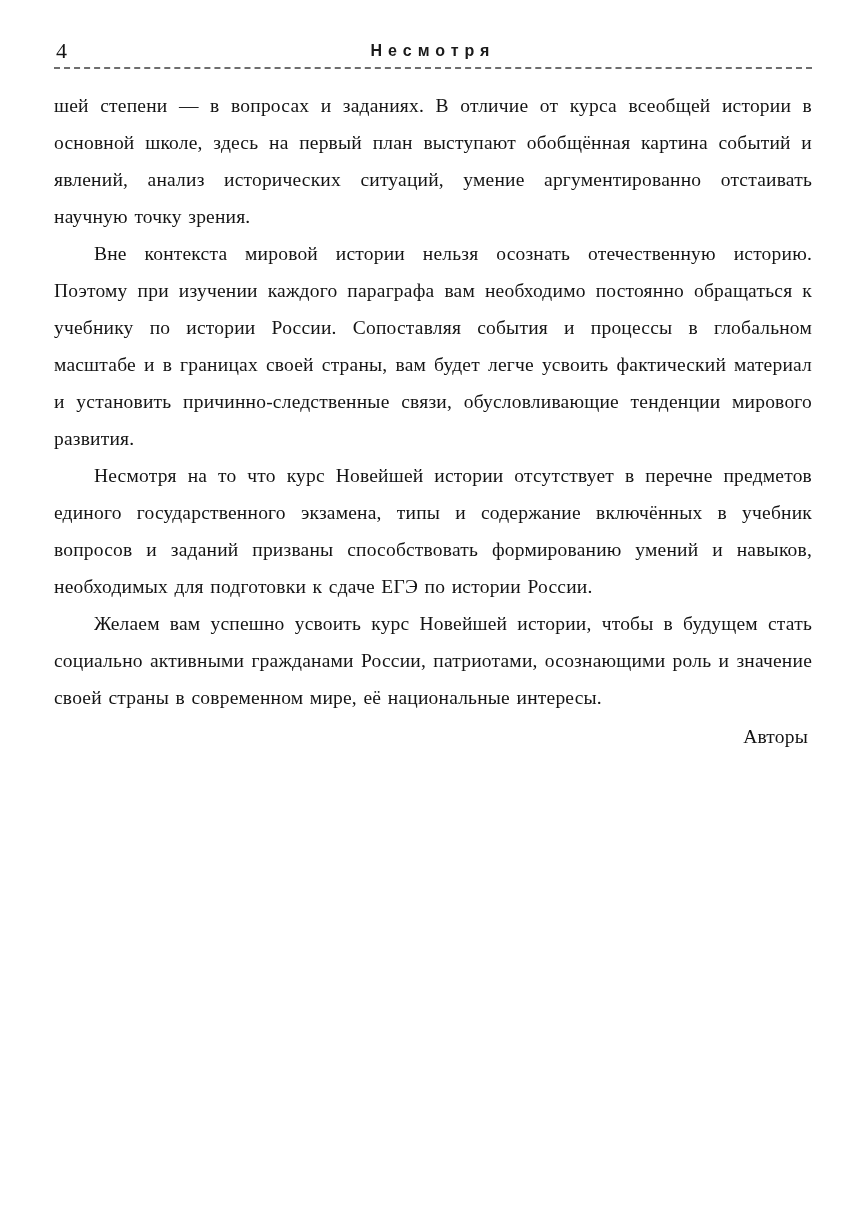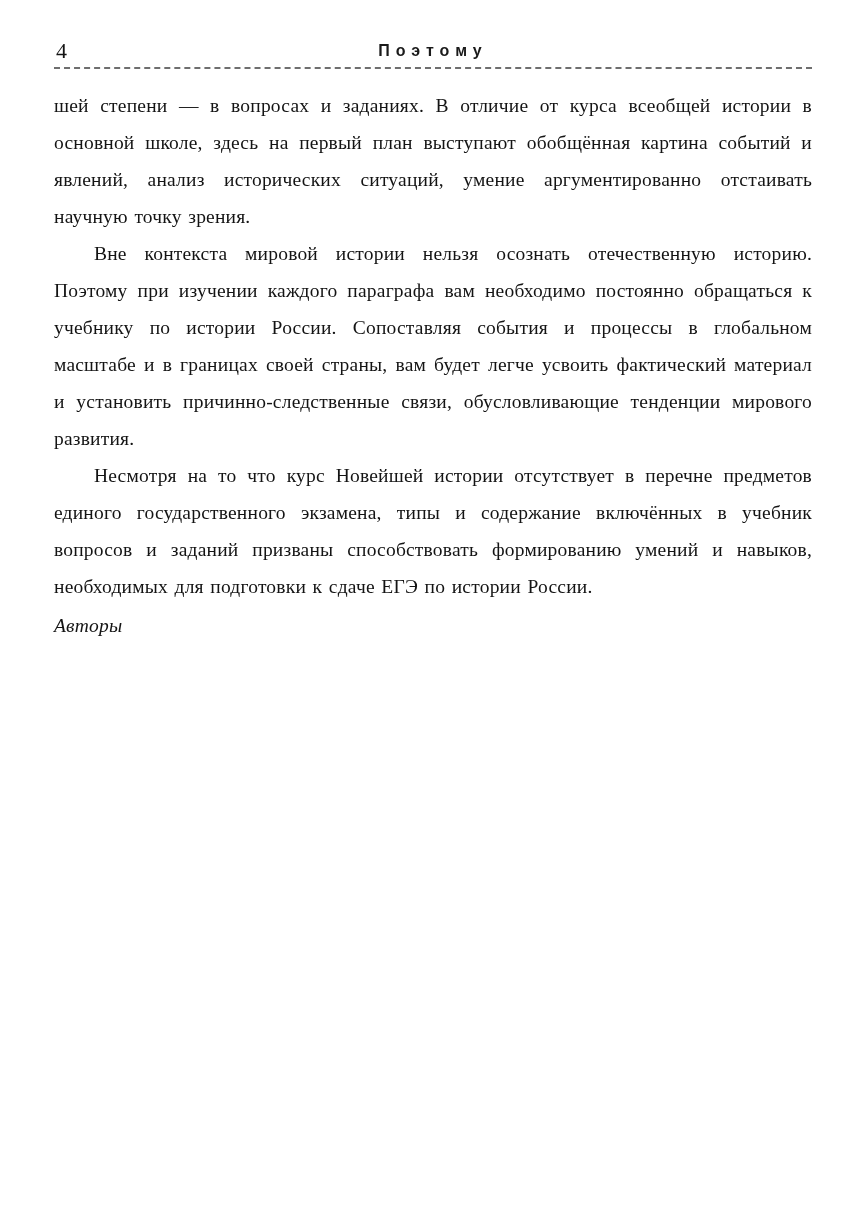--- a/index.html
+++ b/index.html
@@ -68,7 +68,7 @@
 <div class="page">
   <header class="page-header">
     <span class="page-number">4</span>
-    <span class="chapter-title">Поэтому</span>
+    <span class="chapter-title">Несмотря</span>
   </header>
   <div class="header-rule"></div>
 

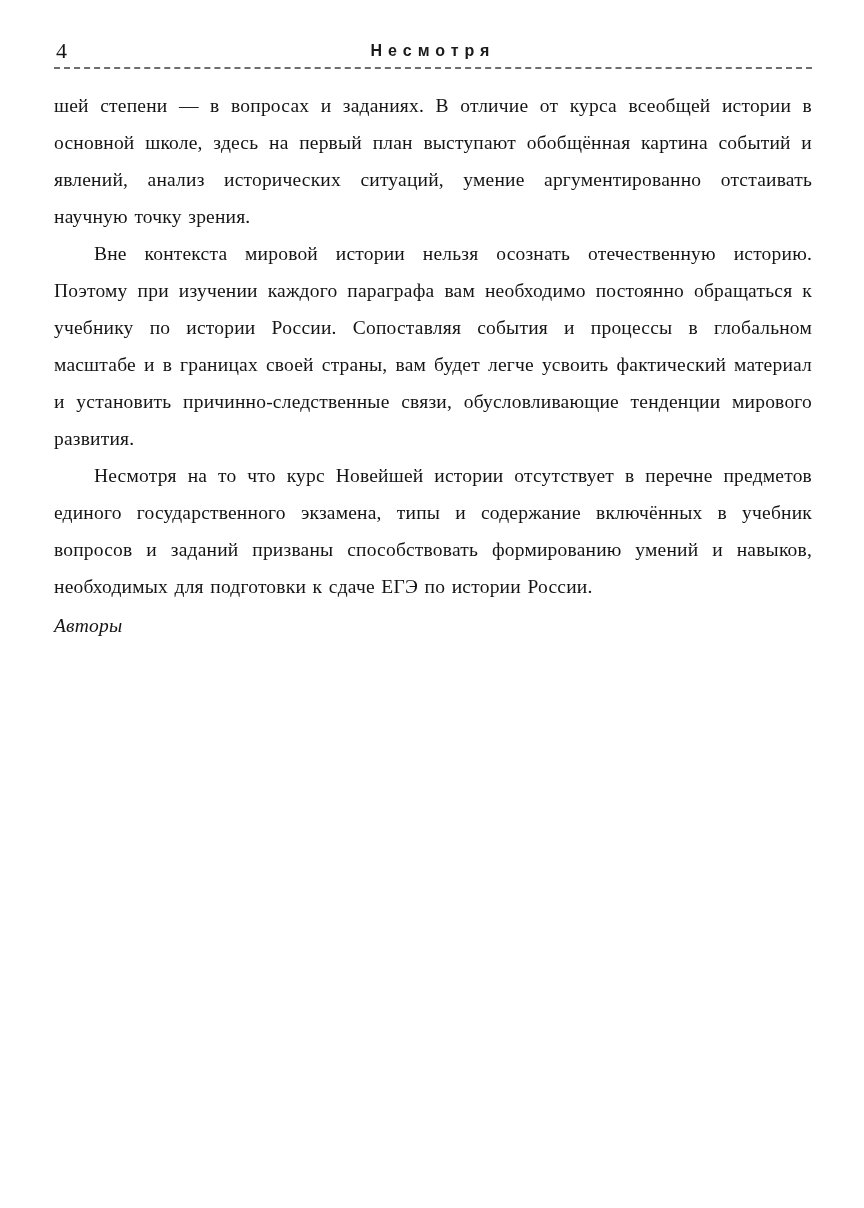--- a/index.html
+++ b/index.html
@@ -76,6 +76,7 @@
     <p class="para no-indent">шей степени — в вопросах и заданиях. В отличие от курса всеобщей истории в основной школе, здесь на первый план выступают обобщённая картина событий и явлений, анализ исторических ситуаций, умение аргументированно отстаивать научную точку зрения.</p>
     <p class="para">Вне контекста мировой истории нельзя осознать отечественную историю. Поэтому при изучении каждого параграфа вам необходимо постоянно обращаться к учебнику по истории России. Сопоставляя события и процессы в глобальном масштабе и в границах своей страны, вам будет легче усвоить фактический материал и установить причинно-следственные связи, обусловливающие тенденции мирового развития.</p>
     <p class="para">Несмотря на то что курс Новейшей истории отсутствует в перечне предметов единого государственного экзамена, типы и содержание включённых в учебник вопросов и заданий призваны способствовать формированию умений и навыков, необходимых для подготовки к сдаче ЕГЭ по истории России.</p>
+    <p class="para">Желаем вам успешно усвоить курс Новейшей истории, чтобы в будущем стать социально активными гражданами России, патриотами, осознающими роль и значение своей страны в современном мире, её национальные интересы.</p>
     <p class="signature">Авторы</p>
   </main>
 </div>

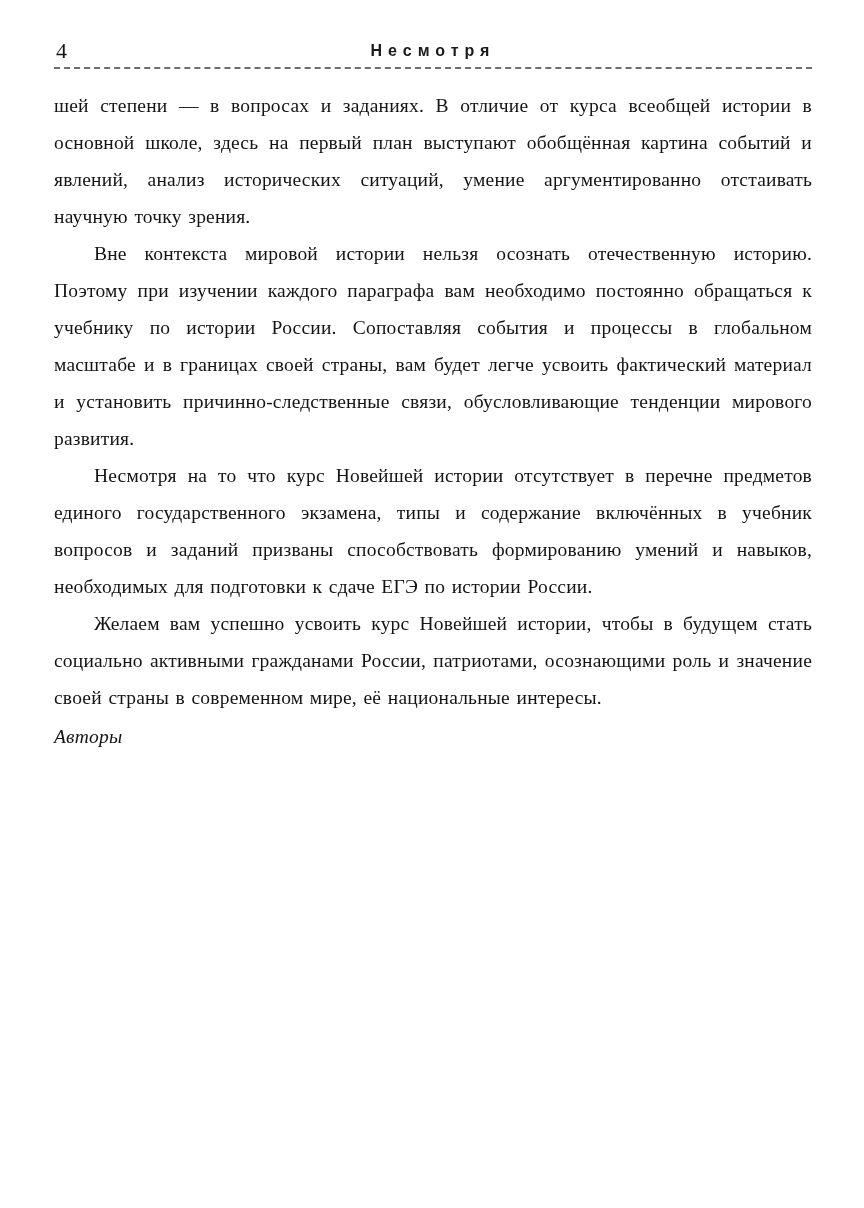--- a/index.html
+++ b/index.html
@@ -55,8 +55,7 @@
   .para { text-indent: 40px; }
   .para.no-indent { text-indent: 0; }
   .signature {
-    text-align: left;
-    font-style: italic;
+    text-align: right;
     text-indent: 0;
     margin-top: 2px;
     padding-right: 4px;

